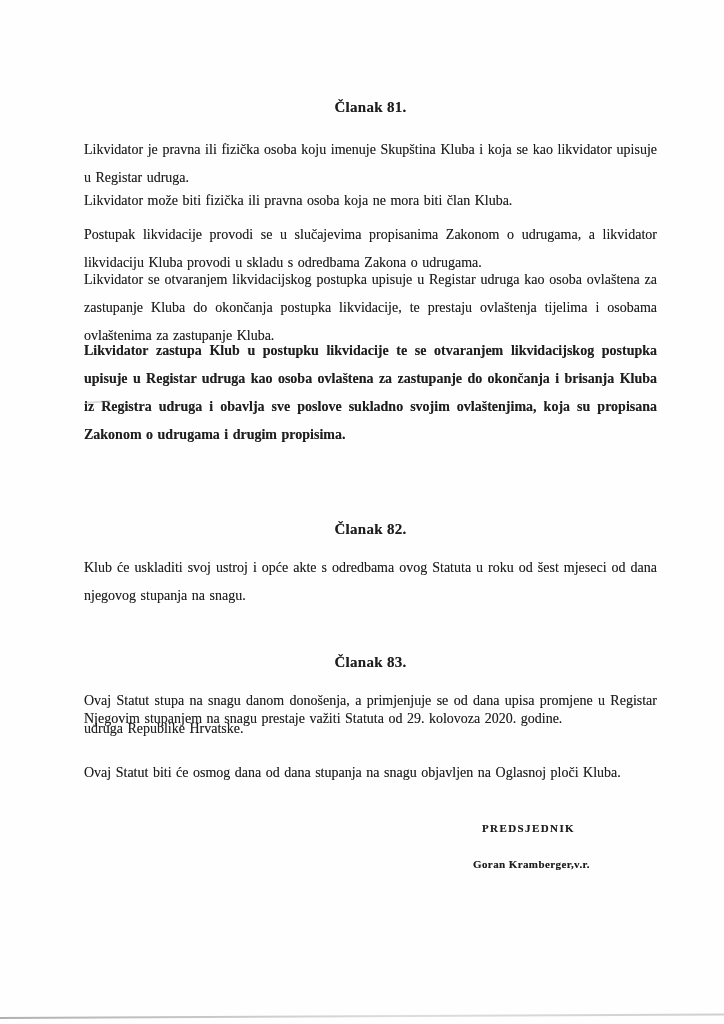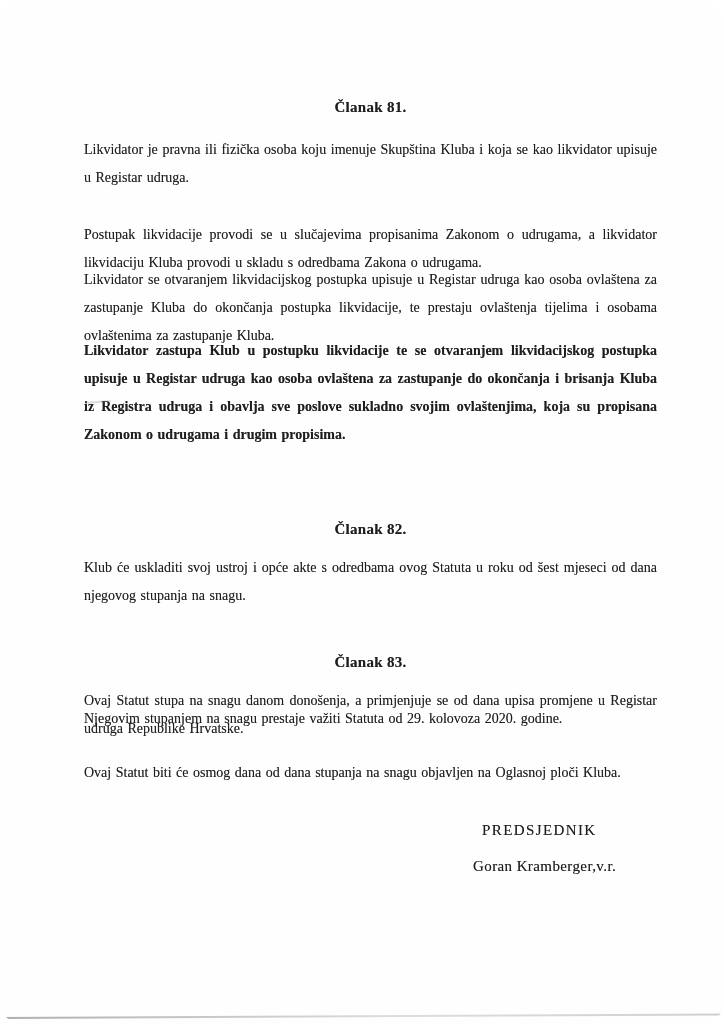--- a/index.html
+++ b/index.html
@@ -15,7 +15,6 @@
     overflow: hidden;
     font-family: "Liberation Serif", "DejaVu Serif", serif;
     color: #1e1e1e;
-    border-radius: 22px;
   }
   .abs { position: absolute; }
   .body-par {

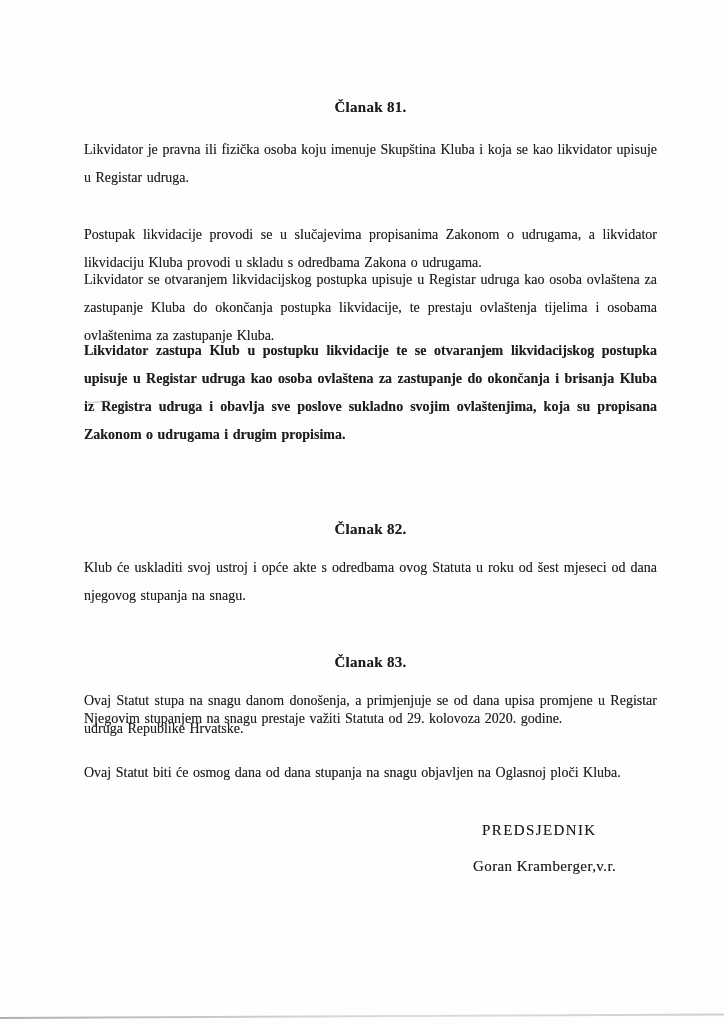--- a/index.html
+++ b/index.html
@@ -77,6 +77,7 @@
 
   <div class="abs body-par" style="top: 136px;">Likvidator je pravna ili fizička osoba koju imenuje Skupština Kluba i koja se kao likvidator upisuje u Registar udruga.</div>
 
+  <div class="abs body-par" style="top: 187px;">Likvidator može biti fizička ili pravna osoba koja ne mora biti član Kluba.</div>
 
   <div class="abs body-par" style="top: 266px;">Likvidator se otvaranjem likvidacijskog postupka upisuje u Registar udruga kao osoba ovlaštena za zastupanje Kluba do okončanja postupka likvidacije, te prestaju ovlaštenja tijelima i osobama ovlaštenima za zastupanje Kluba.</div>
 

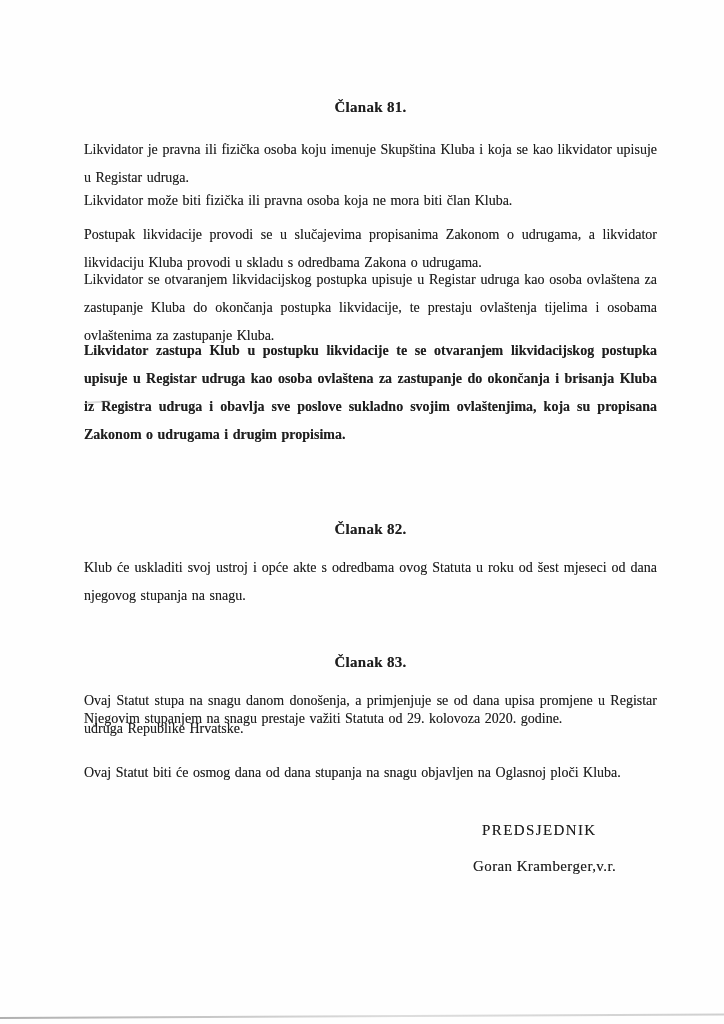--- a/index.html
+++ b/index.html
@@ -39,8 +39,8 @@
     letter-spacing: 0.6px;
   }
   .sig {
-    font-size: 15px;
-    font-weight: 400;
+    font-size: 11px;
+    font-weight: 700;
     text-shadow: 0 0 0.6px rgba(20,20,20,0.5);
   }
   .sig-role { left: 482px; top: 822px; letter-spacing: 1.4px; }

